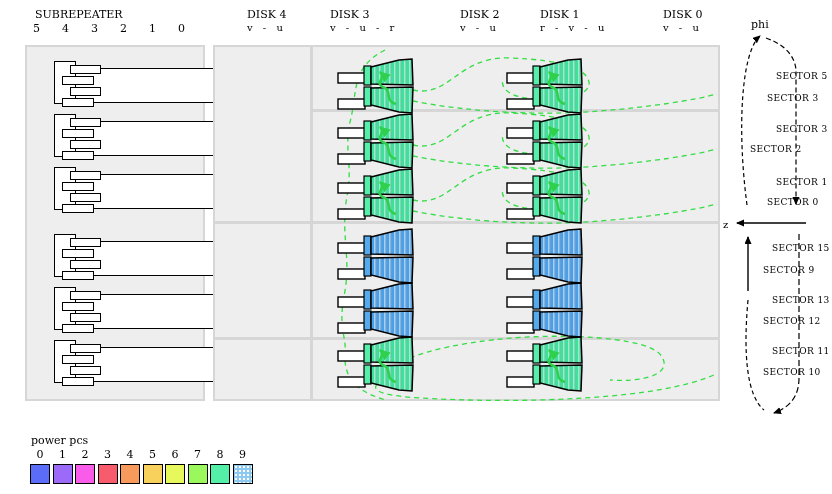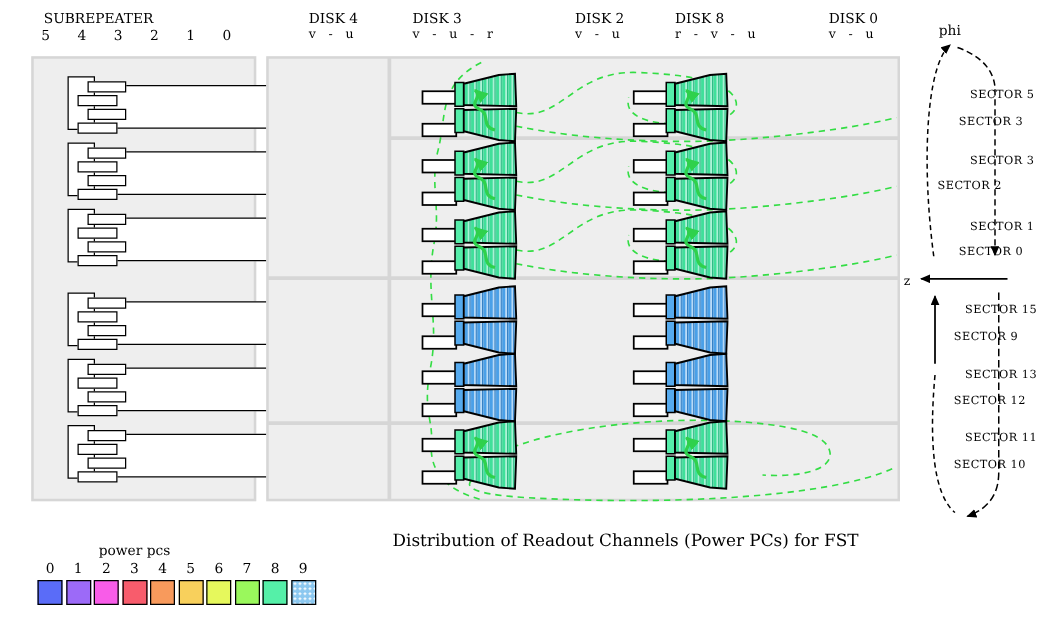--- a/index.html
+++ b/index.html
@@ -66,7 +66,7 @@
   <div class="lbl disk-layers" style="left:330px;top:22px">v - u - r</div>
   <div class="lbl disk-name" style="left:460px;top:8px">DISK 2</div>
   <div class="lbl disk-layers" style="left:460px;top:22px">v - u</div>
-  <div class="lbl disk-name" style="left:540px;top:8px">DISK 8</div>
+  <div class="lbl disk-name" style="left:540px;top:8px">DISK 1</div>
   <div class="lbl disk-layers" style="left:540px;top:22px">r - v - u</div>
   <div class="lbl disk-name" style="left:663px;top:8px">DISK 0</div>
   <div class="lbl disk-layers" style="left:663px;top:22px">v - u</div>

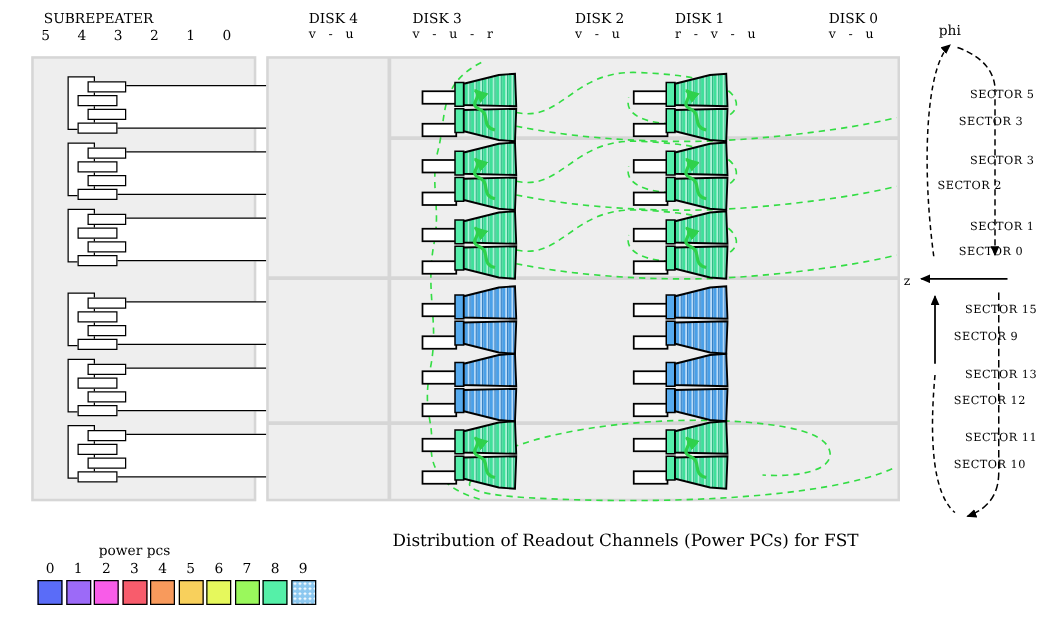--- a/index.html
+++ b/index.html
@@ -16,7 +16,7 @@
   .module{position:absolute;}
   .sector{position:absolute;font-size:9px;letter-spacing:.4px;white-space:nowrap;}
   .title{position:absolute;left:314px;top:425px;font-size:13.5px;}
-  .legend-title{position:absolute;left:31px;top:434px;font-size:11px;margin-left:48px;}
+  .legend-title{position:absolute;left:31px;top:434px;font-size:11px;}
   .legend-nums{position:absolute;left:30px;top:448px;display:flex;font-size:11px;}
   .legend-nums span{width:20px;margin-right:2.5px;text-align:center;}
   .legend-row{position:absolute;left:30px;top:464px;display:flex;}

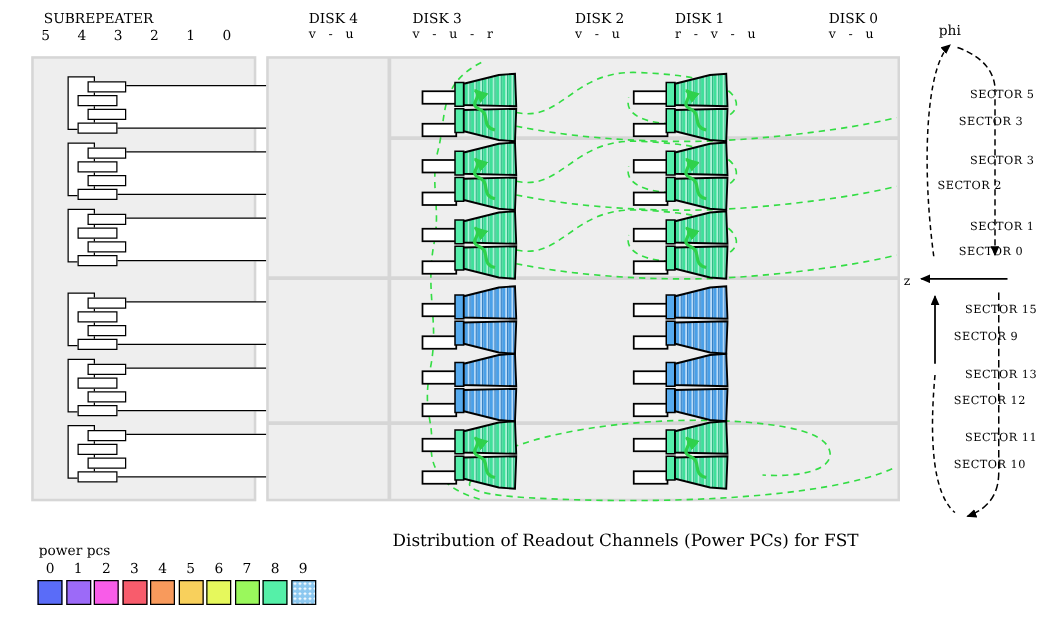--- a/index.html
+++ b/index.html
@@ -270,7 +270,6 @@
   <span class="sector" style="left:772px;top:346px">SECTOR 11</span>
   <span class="sector" style="left:763px;top:367px">SECTOR 10</span>
 
-  <div class="title">Distribution of Readout Channels (Power PCs) for FST</div>
 
   <div class="legend-title">power pcs</div>
   <div class="legend-nums">

